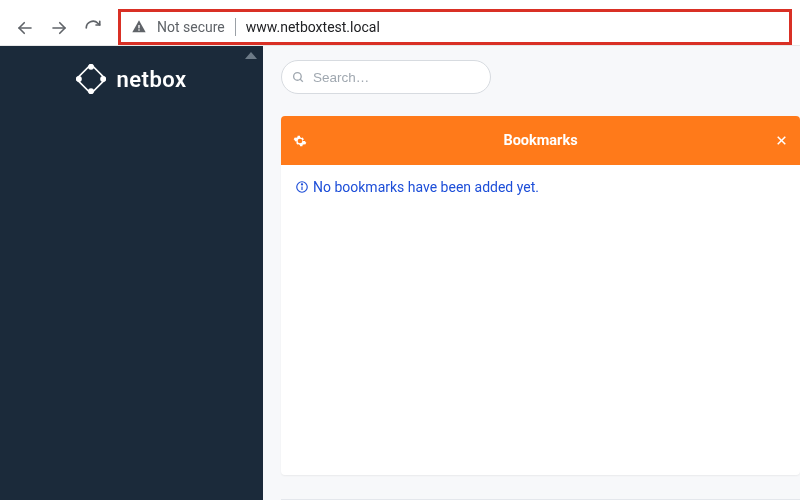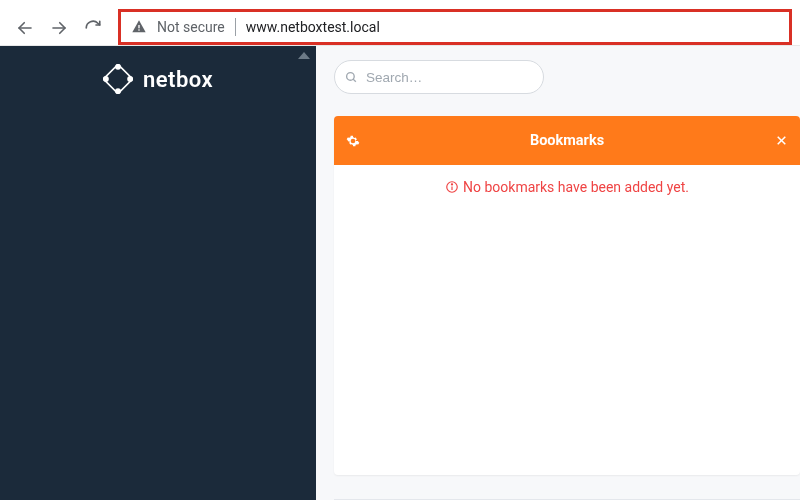--- a/index.html
+++ b/index.html
@@ -17,7 +17,7 @@
     
     .app { display: flex; height: 454px; }
     
-    .sidebar { width: 316px; background: #1b2a3a; color: #cfd8dc; position: relative; display: flex; flex-direction: column; }
+    .sidebar { width: 263px; background: #1b2a3a; color: #cfd8dc; position: relative; display: flex; flex-direction: column; }
     .collapse-tri { position: absolute; top: 6px; right: 6px; width: 0; height: 0; border-left: 6px solid transparent; border-right: 6px solid transparent; border-bottom: 7px solid #6c7a87; cursor: pointer; }
     .brand { display: flex; align-items: center; justify-content: center; gap: 10px; padding: 18px 0 22px; }
     .brand-name { color: #fff; font-weight: 600; font-size: 22px; letter-spacing: 0.5px; }

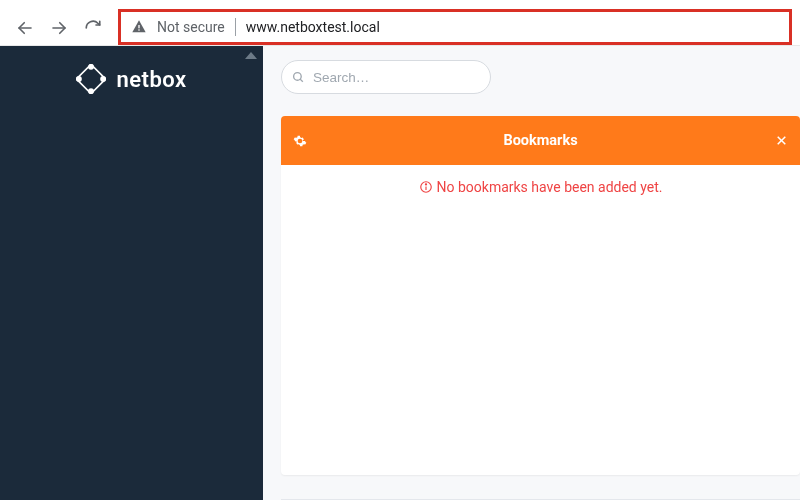--- a/index.html
+++ b/index.html
@@ -37,7 +37,7 @@
     .card-title { position: absolute; left: 50%; transform: translateX(-50%); font-weight: 700; font-size: 14.5px; }
     .card-gear { display: flex; cursor: pointer; }
     .card-close { margin-left: auto; display: flex; cursor: pointer; }
-    .card-body { padding: 14px; text-align: center; color: #ef4444; font-size: 14px; min-height: 310px; }
+    .card-body { padding: 14px; text-align: left; color: #1d4ed8; font-size: 14px; min-height: 310px; }
     .info-icon { display: inline-flex; vertical-align: -2px; margin-right: 4px; }
     .bottom-rule { border-top: 1px solid #e4e7ec; margin-top: auto; }
   </style>

